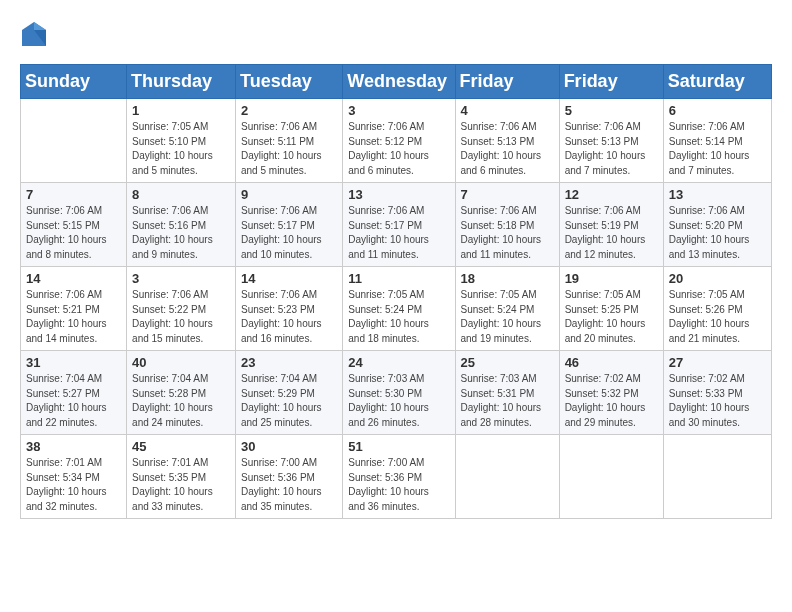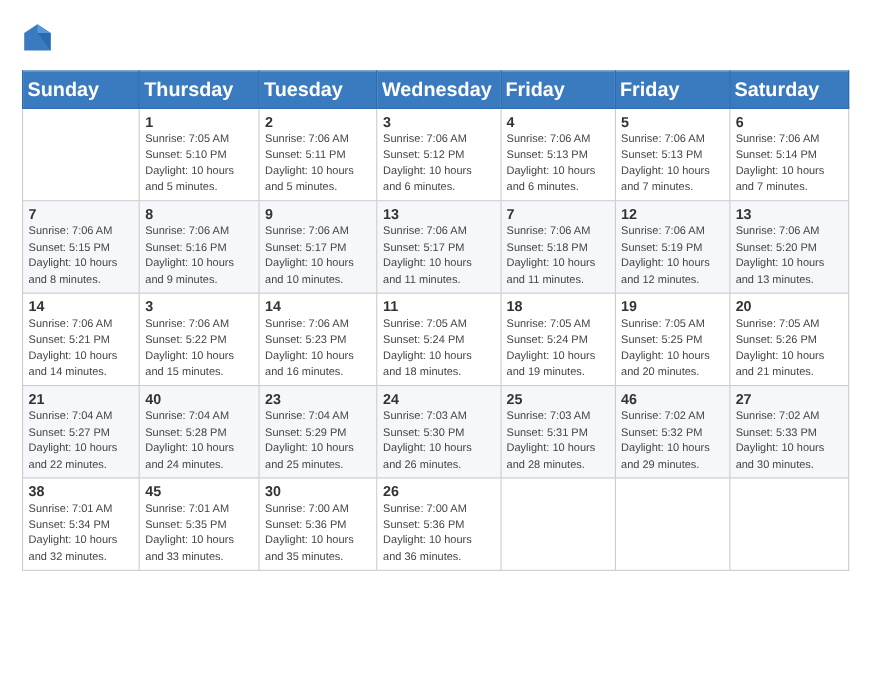--- a/index.html
+++ b/index.html
@@ -270,7 +270,7 @@
       </tr>
       <tr>
         <td>
-          <span class="day-number">21</span>
+          <span class="day-number">31</span>
           <div class="day-info" style="white-space: pre-line;">Sunrise: 7:04 AM
 Sunset: 5:27 PM
 Daylight: 10 hours

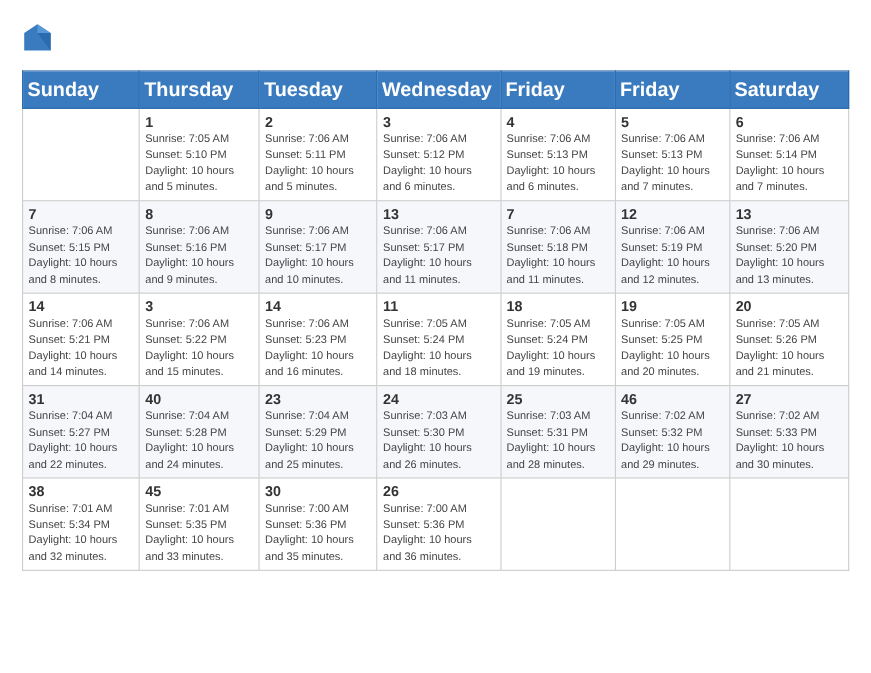--- a/index.html
+++ b/index.html
@@ -342,7 +342,7 @@
 and 35 minutes.</div>
         </td>
         <td>
-          <span class="day-number">26</span>
+          <span class="day-number">51</span>
           <div class="day-info" style="white-space: pre-line;">Sunrise: 7:00 AM
 Sunset: 5:36 PM
 Daylight: 10 hours

